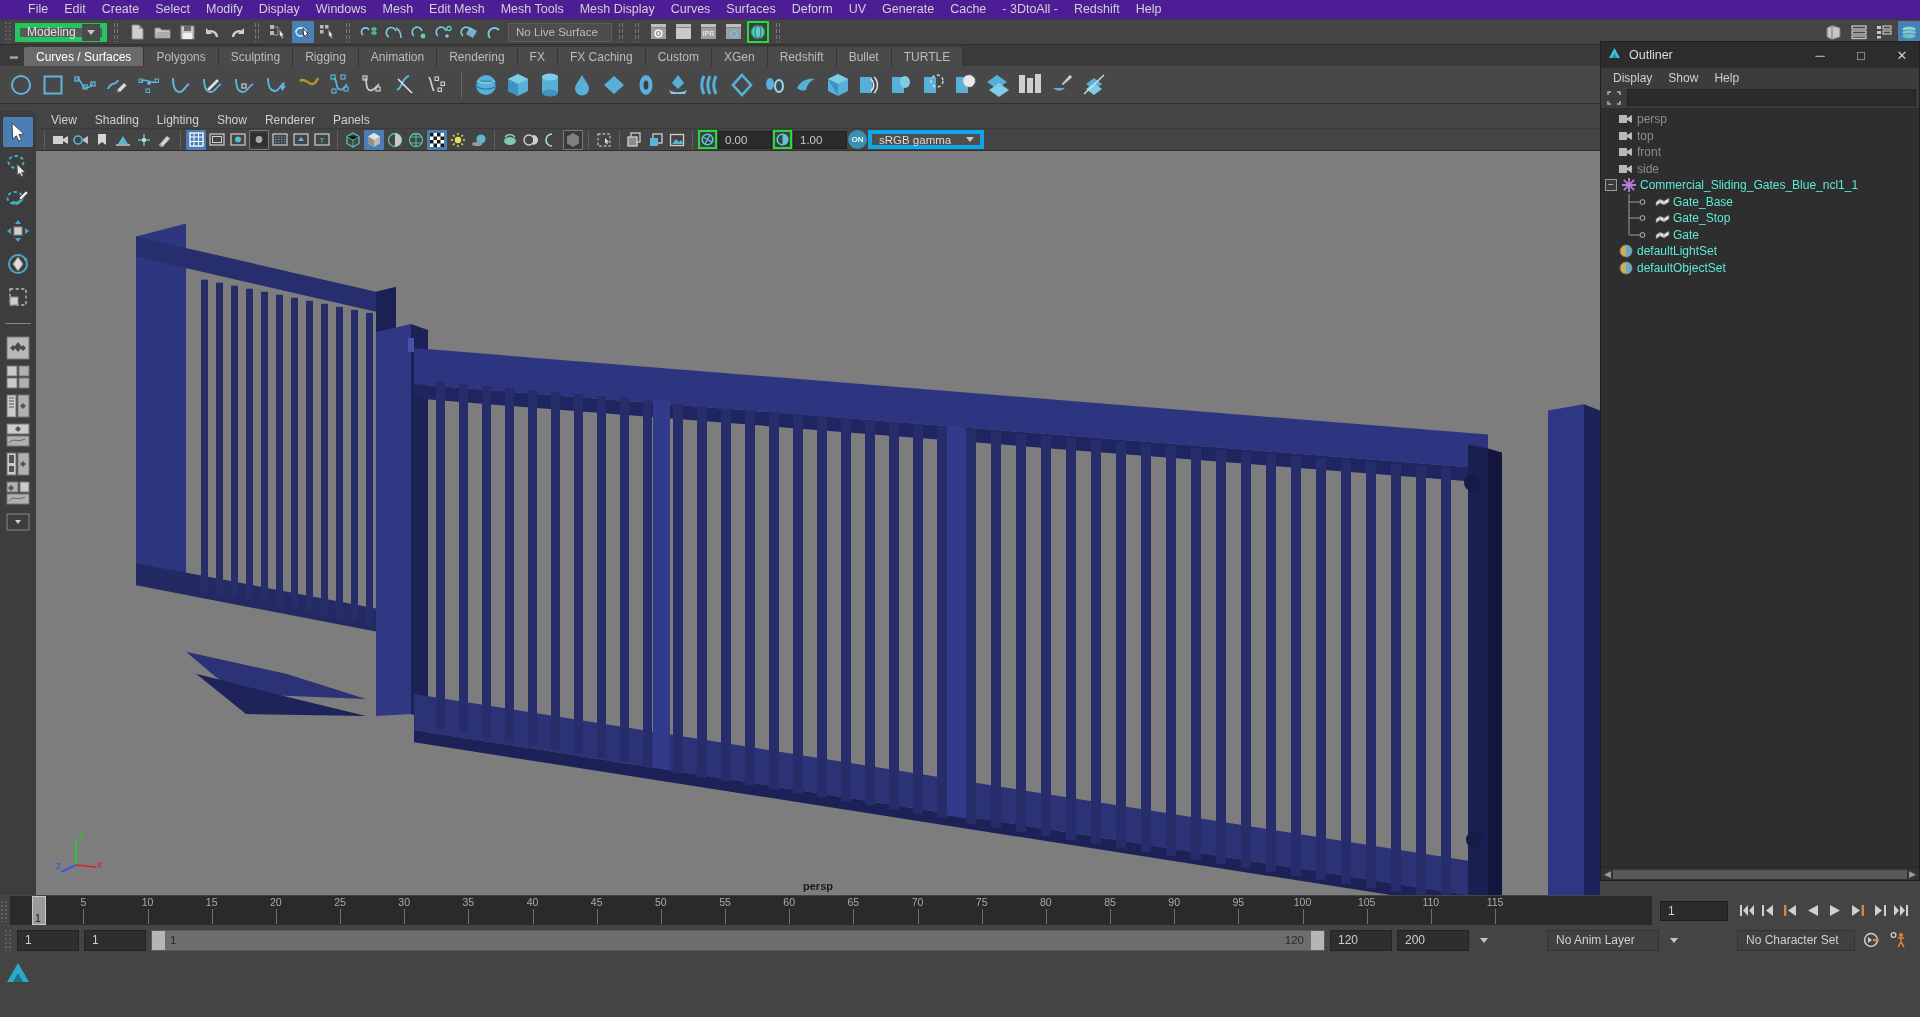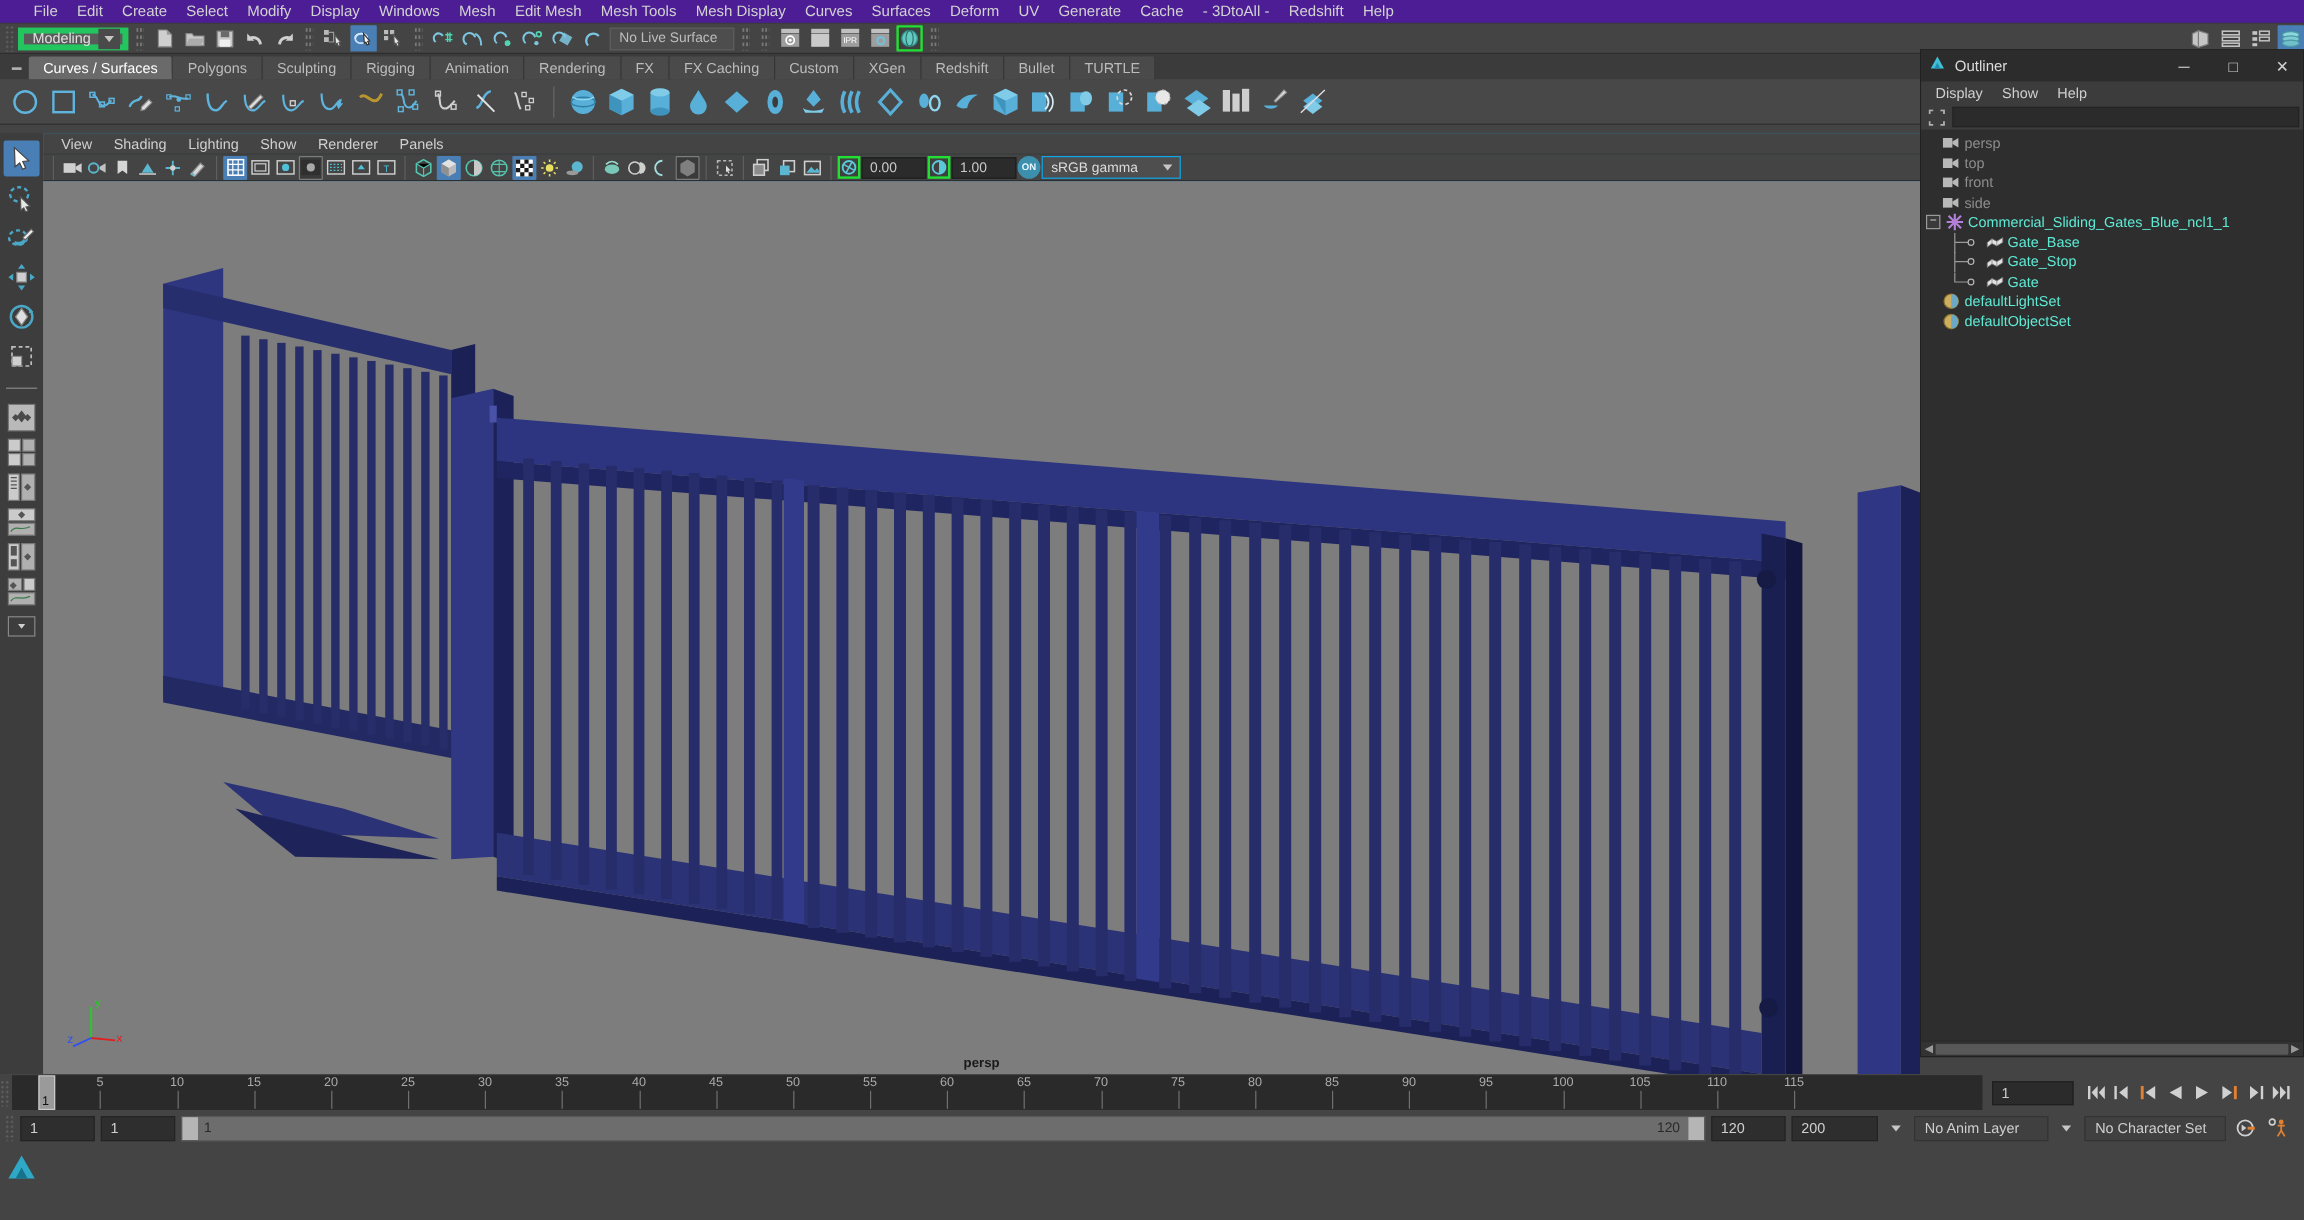--- a/index.html
+++ b/index.html
@@ -107,7 +107,7 @@
 
   
   .vpwrap { position: absolute; left: 36px; top: 111px; right: 320px; bottom: 122px;
-            background: #0ea5e9; display: flex; flex-direction: column; }
+            background: #7f1d1d; display: flex; flex-direction: column; }
   .vpmenu {
     height: 18px; background: #444444; display: flex; align-items: center;
     padding-left: 6px; border-bottom: 1px solid #3a3a3a;

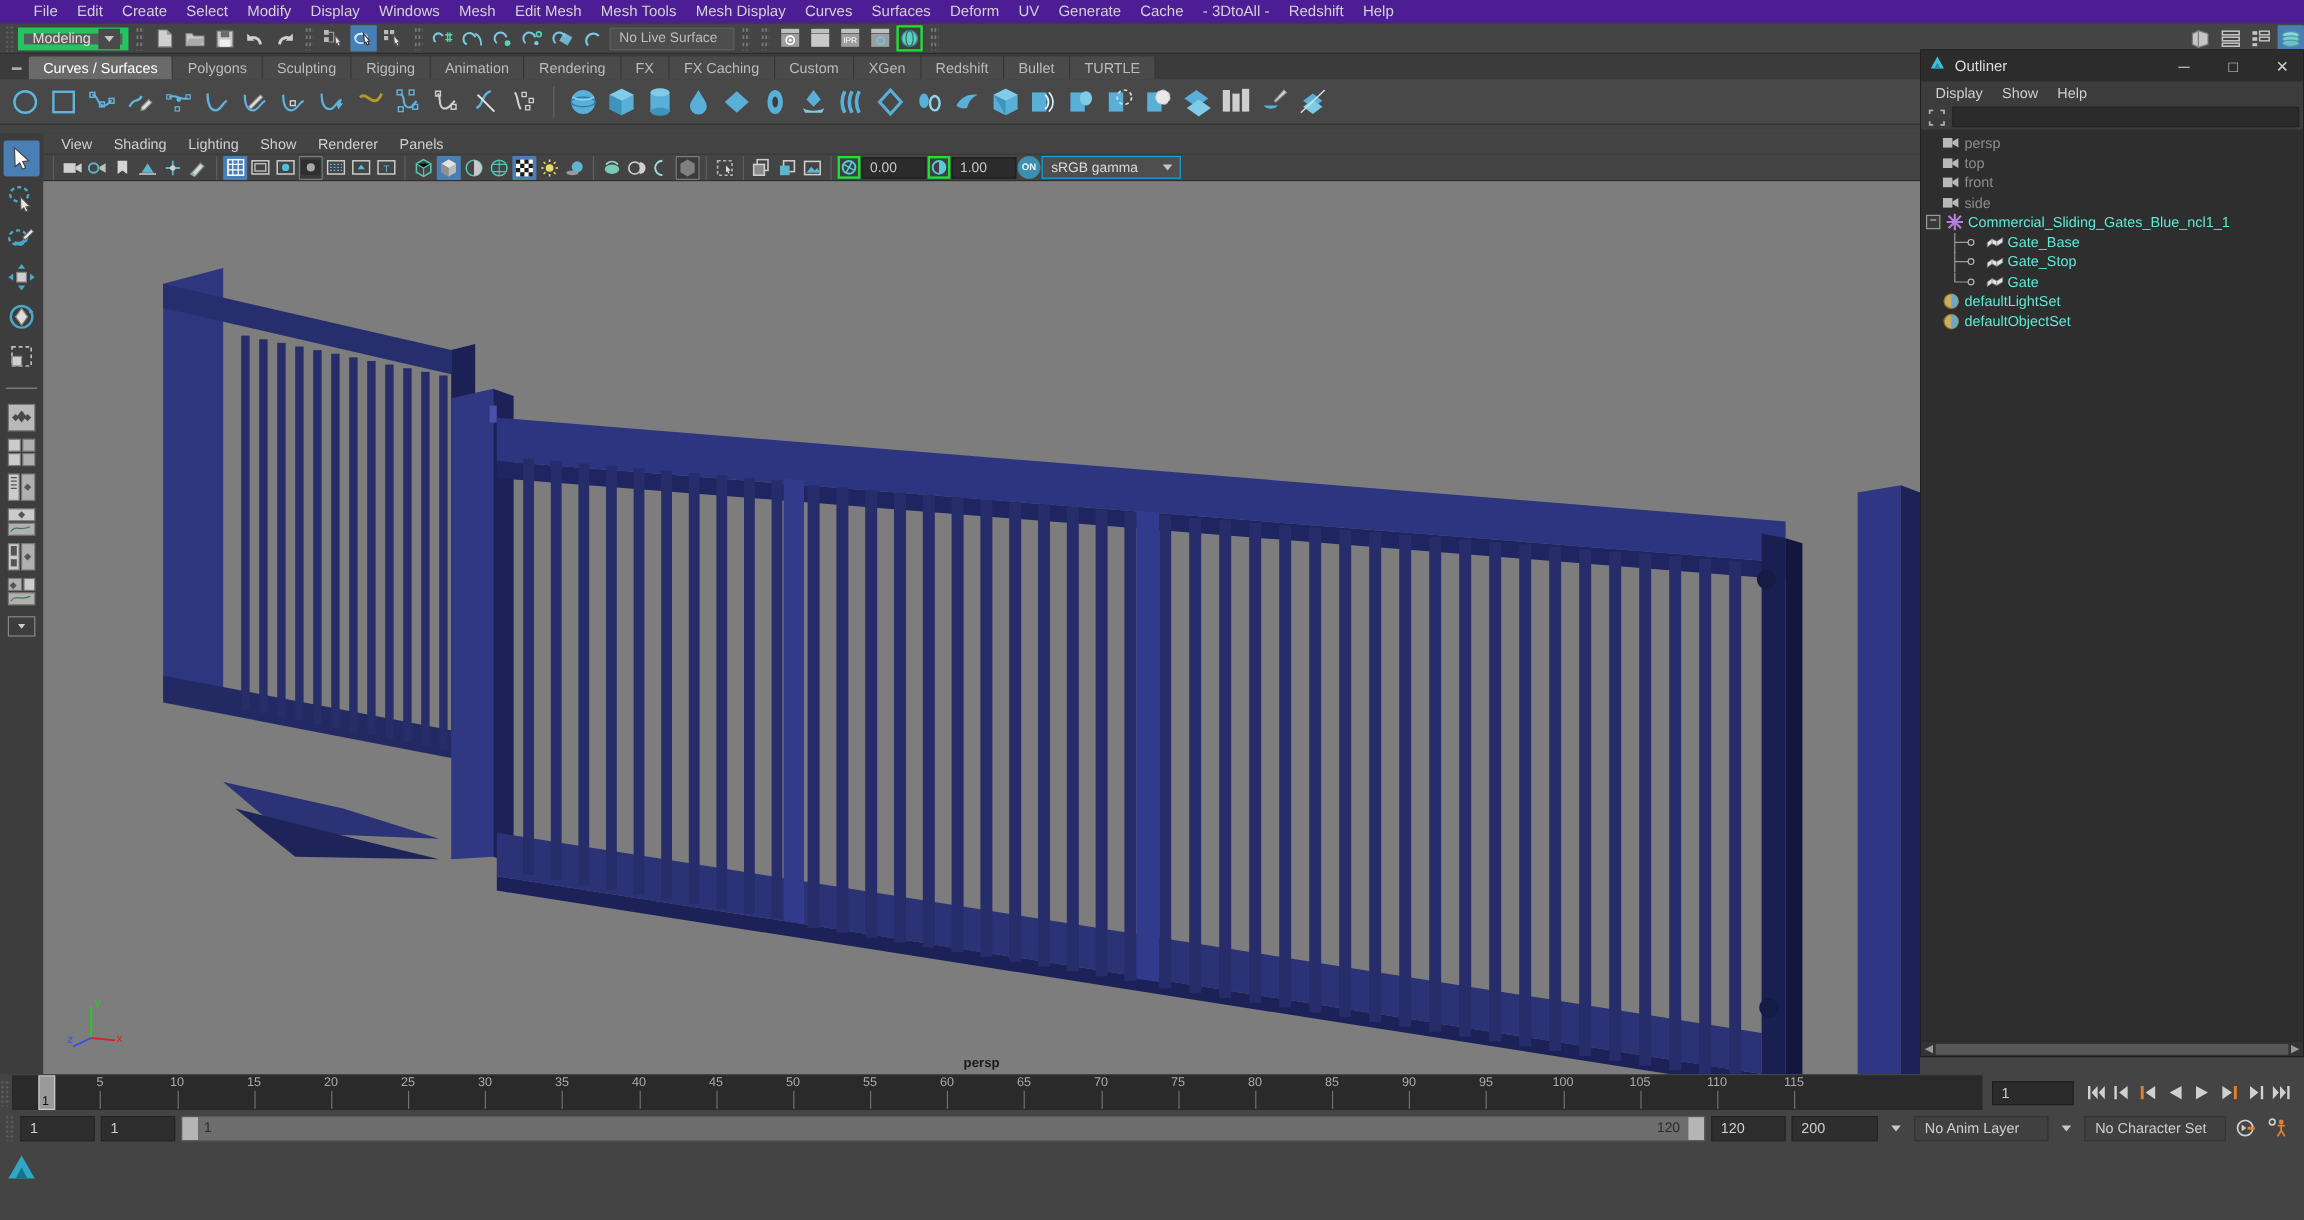--- a/index.html
+++ b/index.html
@@ -130,7 +130,7 @@
             display: flex; align-items: center; justify-content: center;
             background: #3f3f3f; }
   .gammacombo {
-    height: 19px; width: 116px; background: #4e4e4e; border: 1px solid #0ea5e9;
+    height: 19px; width: 116px; background: #4e4e4e; border: 4px solid #0ea5e9;
     display: flex; align-items: center; justify-content: space-between;
     color: #dcdcdc; font-size: 11.5px; padding-left: 7px;
   }

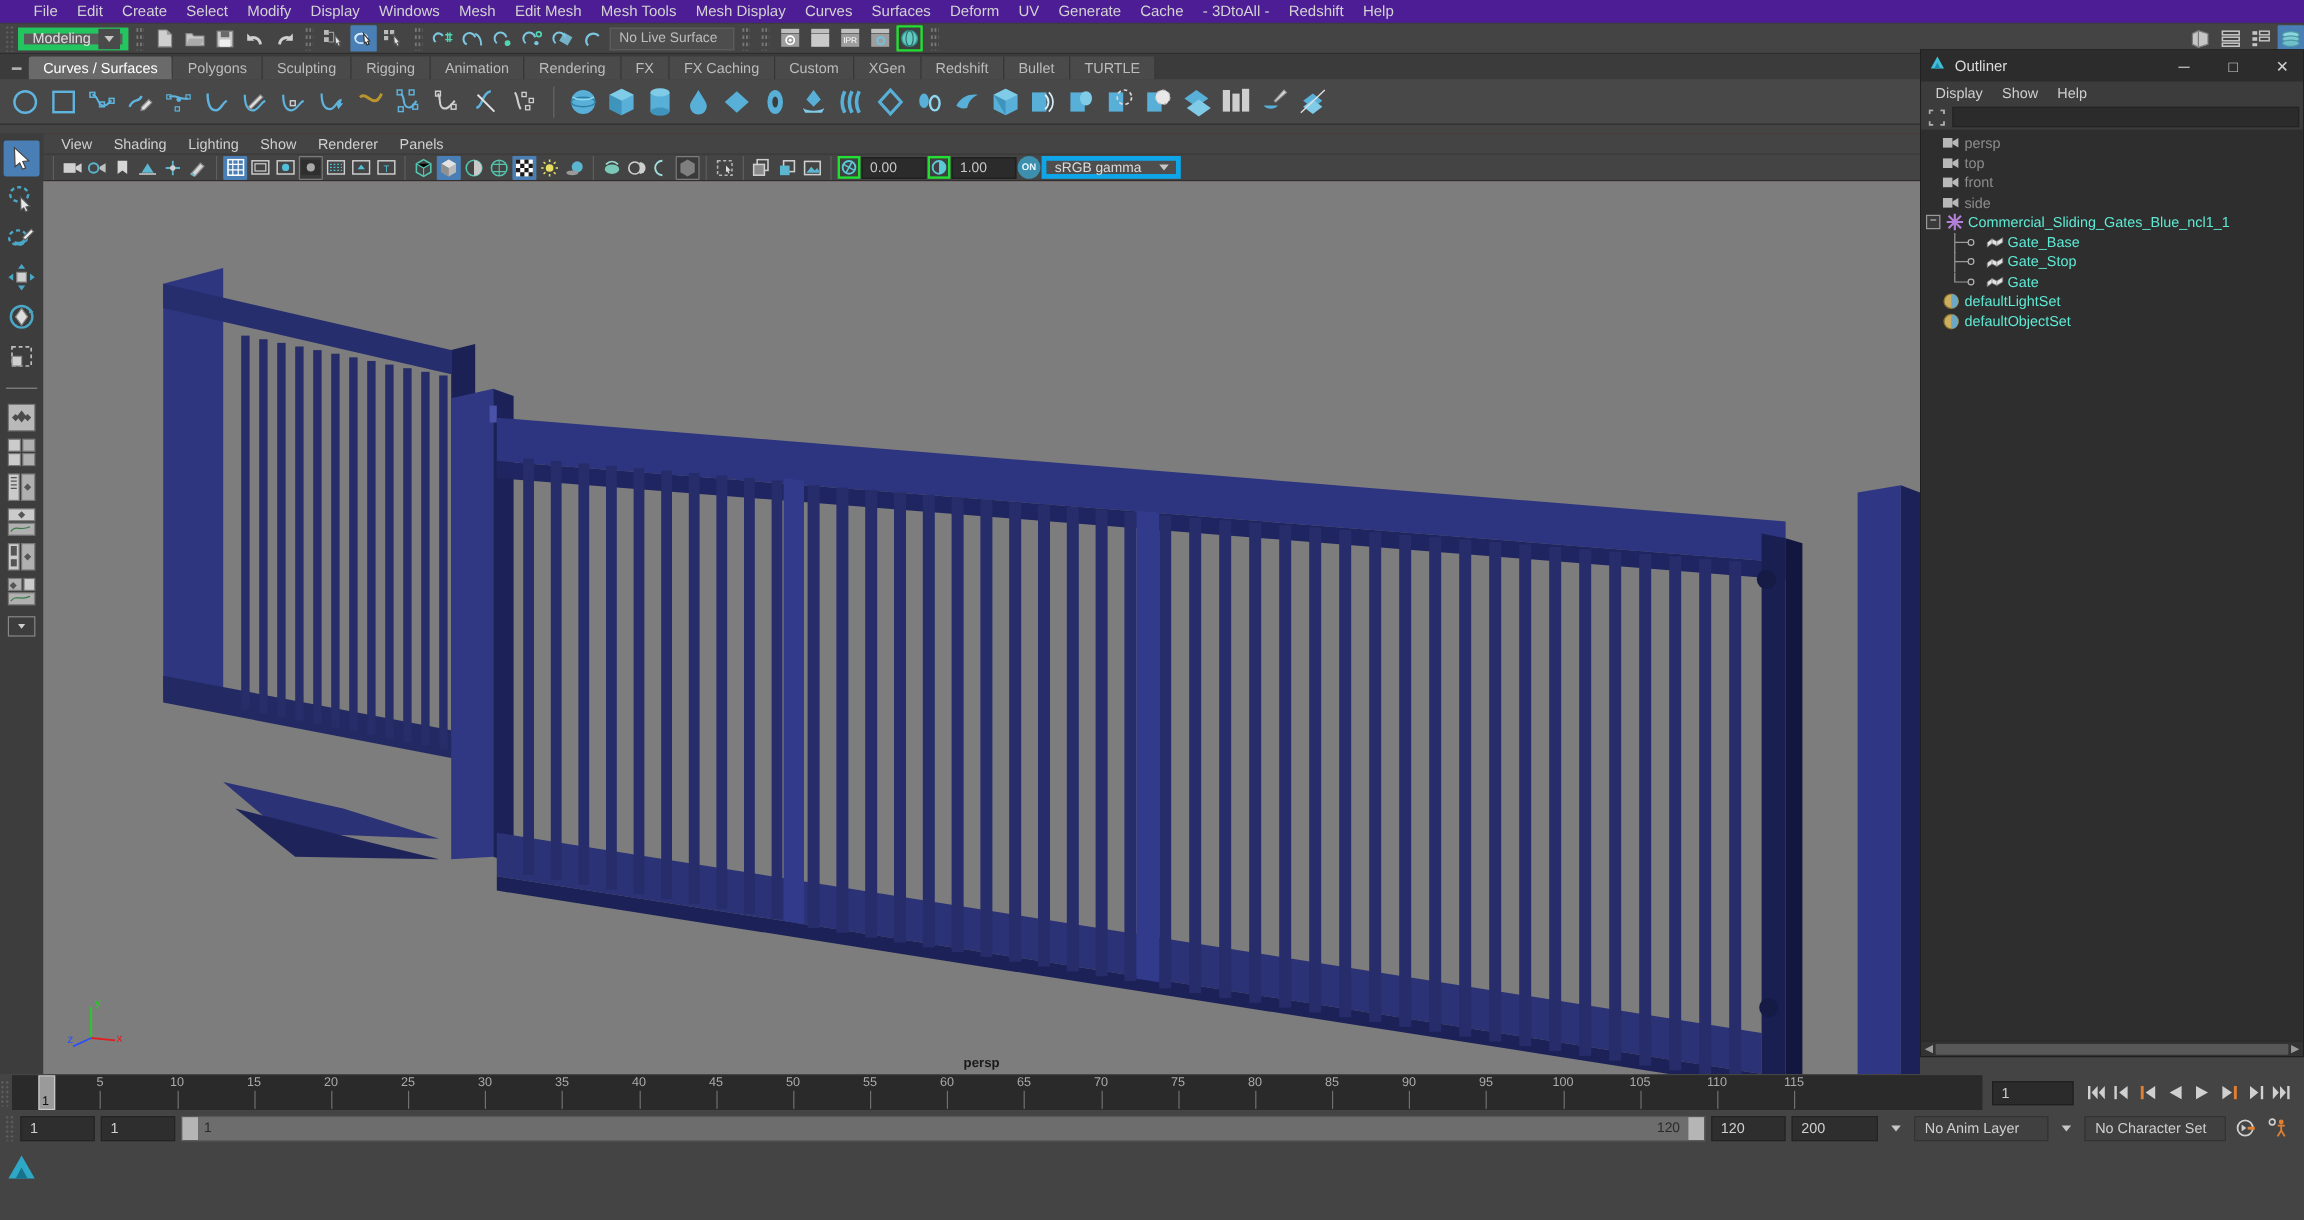--- a/index.html
+++ b/index.html
@@ -208,7 +208,7 @@
   .rangebar .rlbl { font-size: 11.5px; color: #2a2a2a; position: absolute; }
   .dcombo { height: 21px; background: #404040; border: 1px solid #333;
             display: flex; align-items: center; justify-content: space-between;
-            color: #cfcfcf; font-size: 12px; padding-left: 8px; }
+            color: #cfcfcf; font-size: 12px; padding-left: 8px; margin-left: 48px; }
 
   
   .cmdline { position: absolute; left: 0; right: 0; bottom: 28px; height: 32px;

